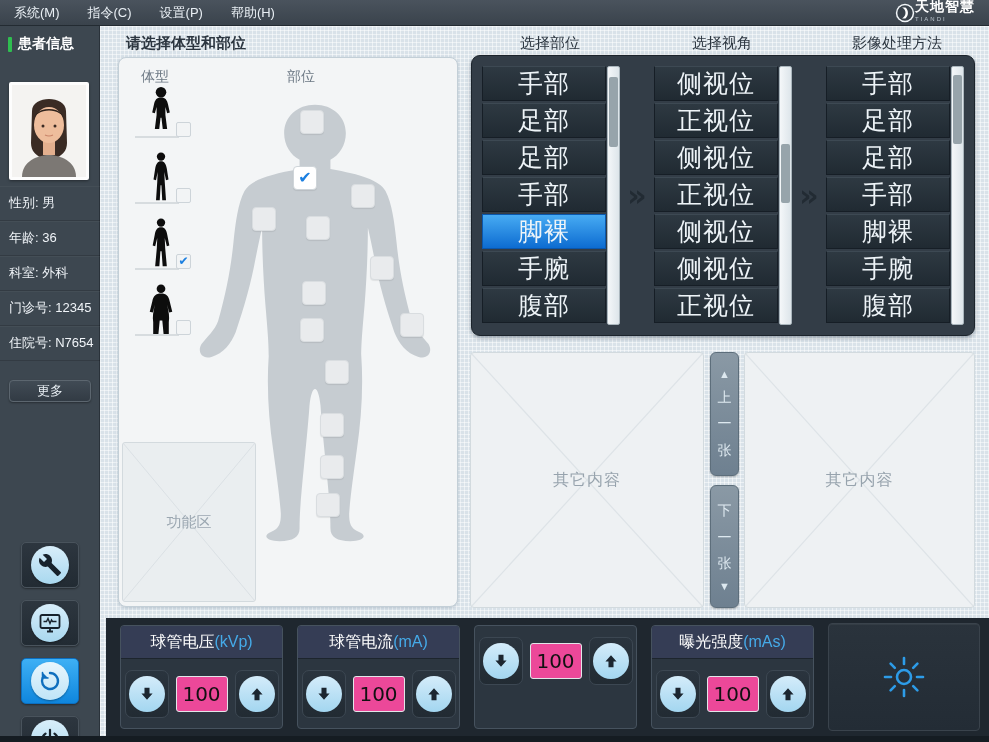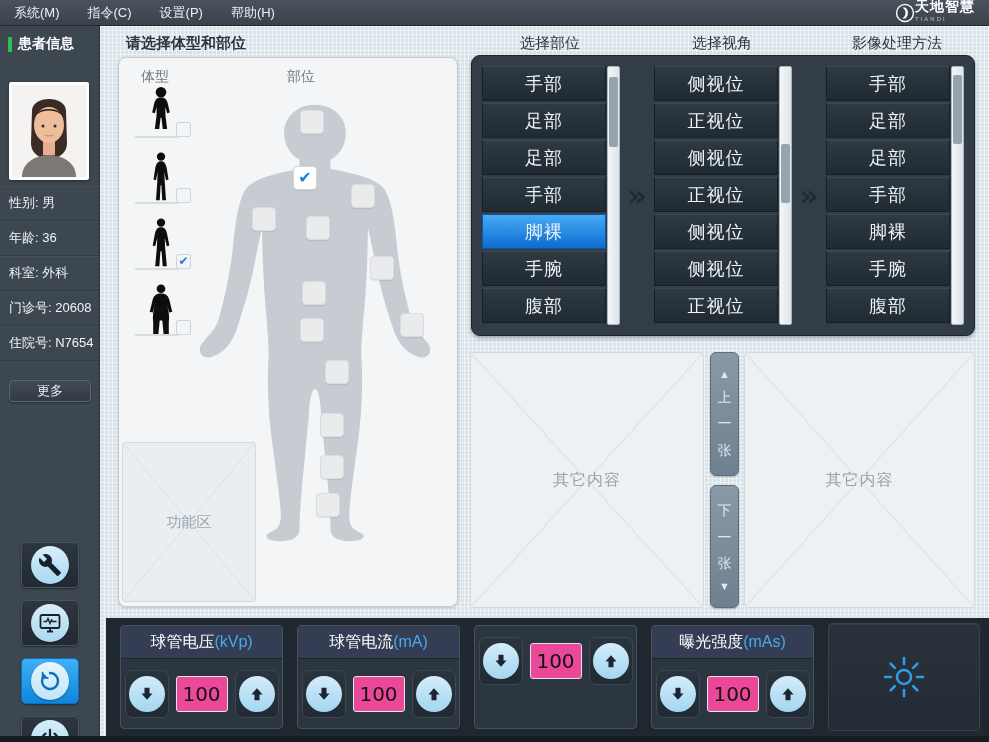--- a/index.html
+++ b/index.html
@@ -86,7 +86,7 @@
   .list-col { display:flex; height:259px; }
   .list-items { width:124px; display:flex; flex-direction:column; }
   .list-item { height:35px; margin-bottom:2px; background:linear-gradient(#2e3942,#202a32);
-    border:1px solid #161e26; border-top-color:#3d4953; color:#eef4f8; font-size:18px;
+    border:1px solid #161e26; border-top-color:#3d4953; color:#eef4f8; font-size:25px;
     display:flex; align-items:center; justify-content:center; cursor:pointer; letter-spacing:1px;}
   .list-item:last-child { margin-bottom:0; }
   .list-item.selected { background:linear-gradient(#47abf3,#0d6cd1); border-color:#0a57ad; }

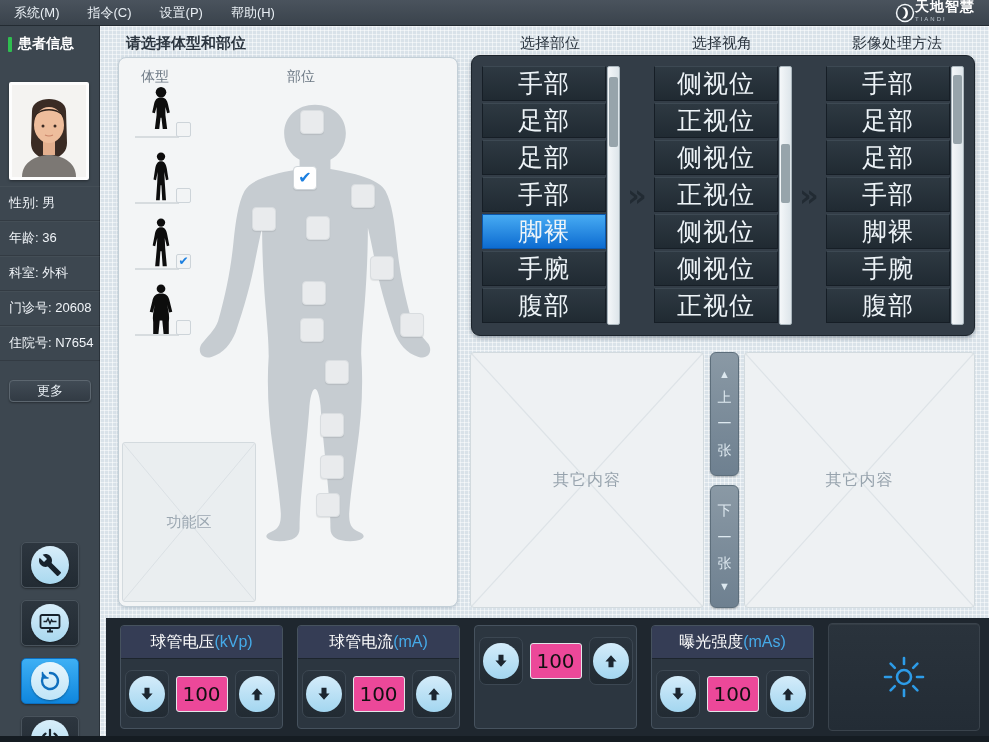--- a/index.html
+++ b/index.html
@@ -178,7 +178,7 @@
       <div class="field">性别: 男</div>
       <div class="field">年龄: 36</div>
       <div class="field">科室: 外科</div>
-      <div class="field">门诊号: 20608</div>
+      <div class="field">门诊号: 12345</div>
       <div class="field">住院号: N7654</div>
     </div>
   <div class="more-btn">更多</div>

